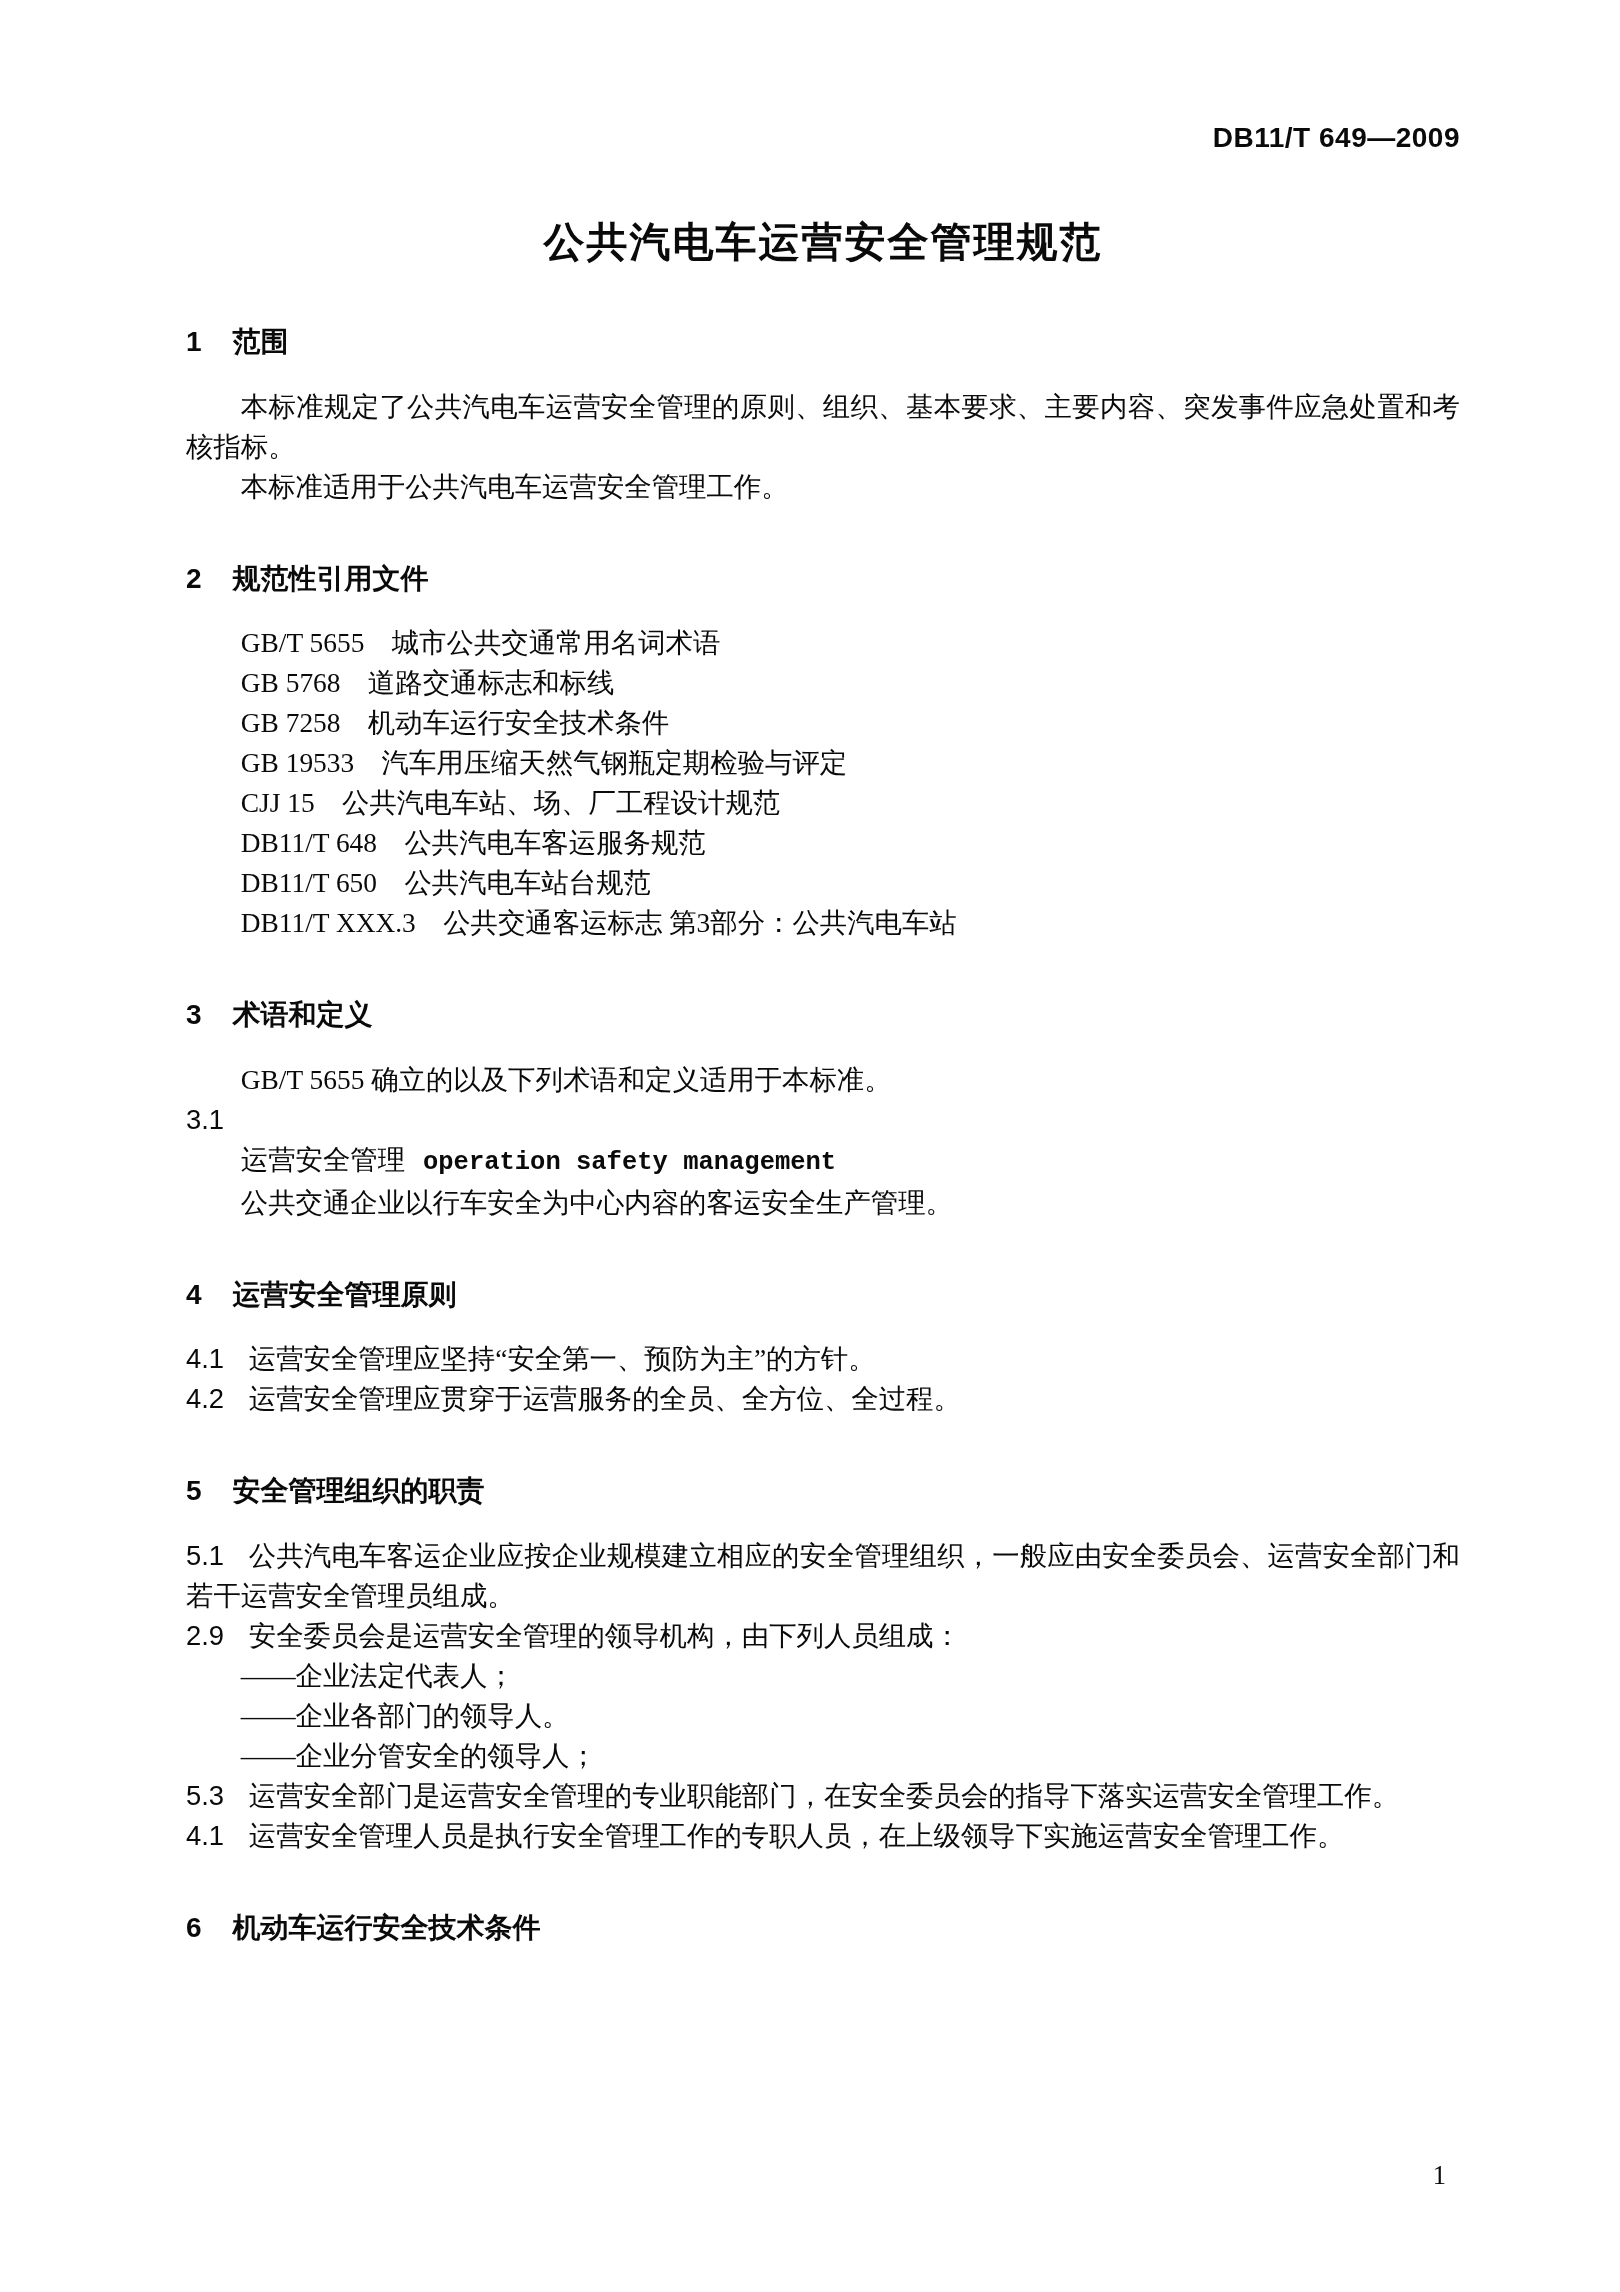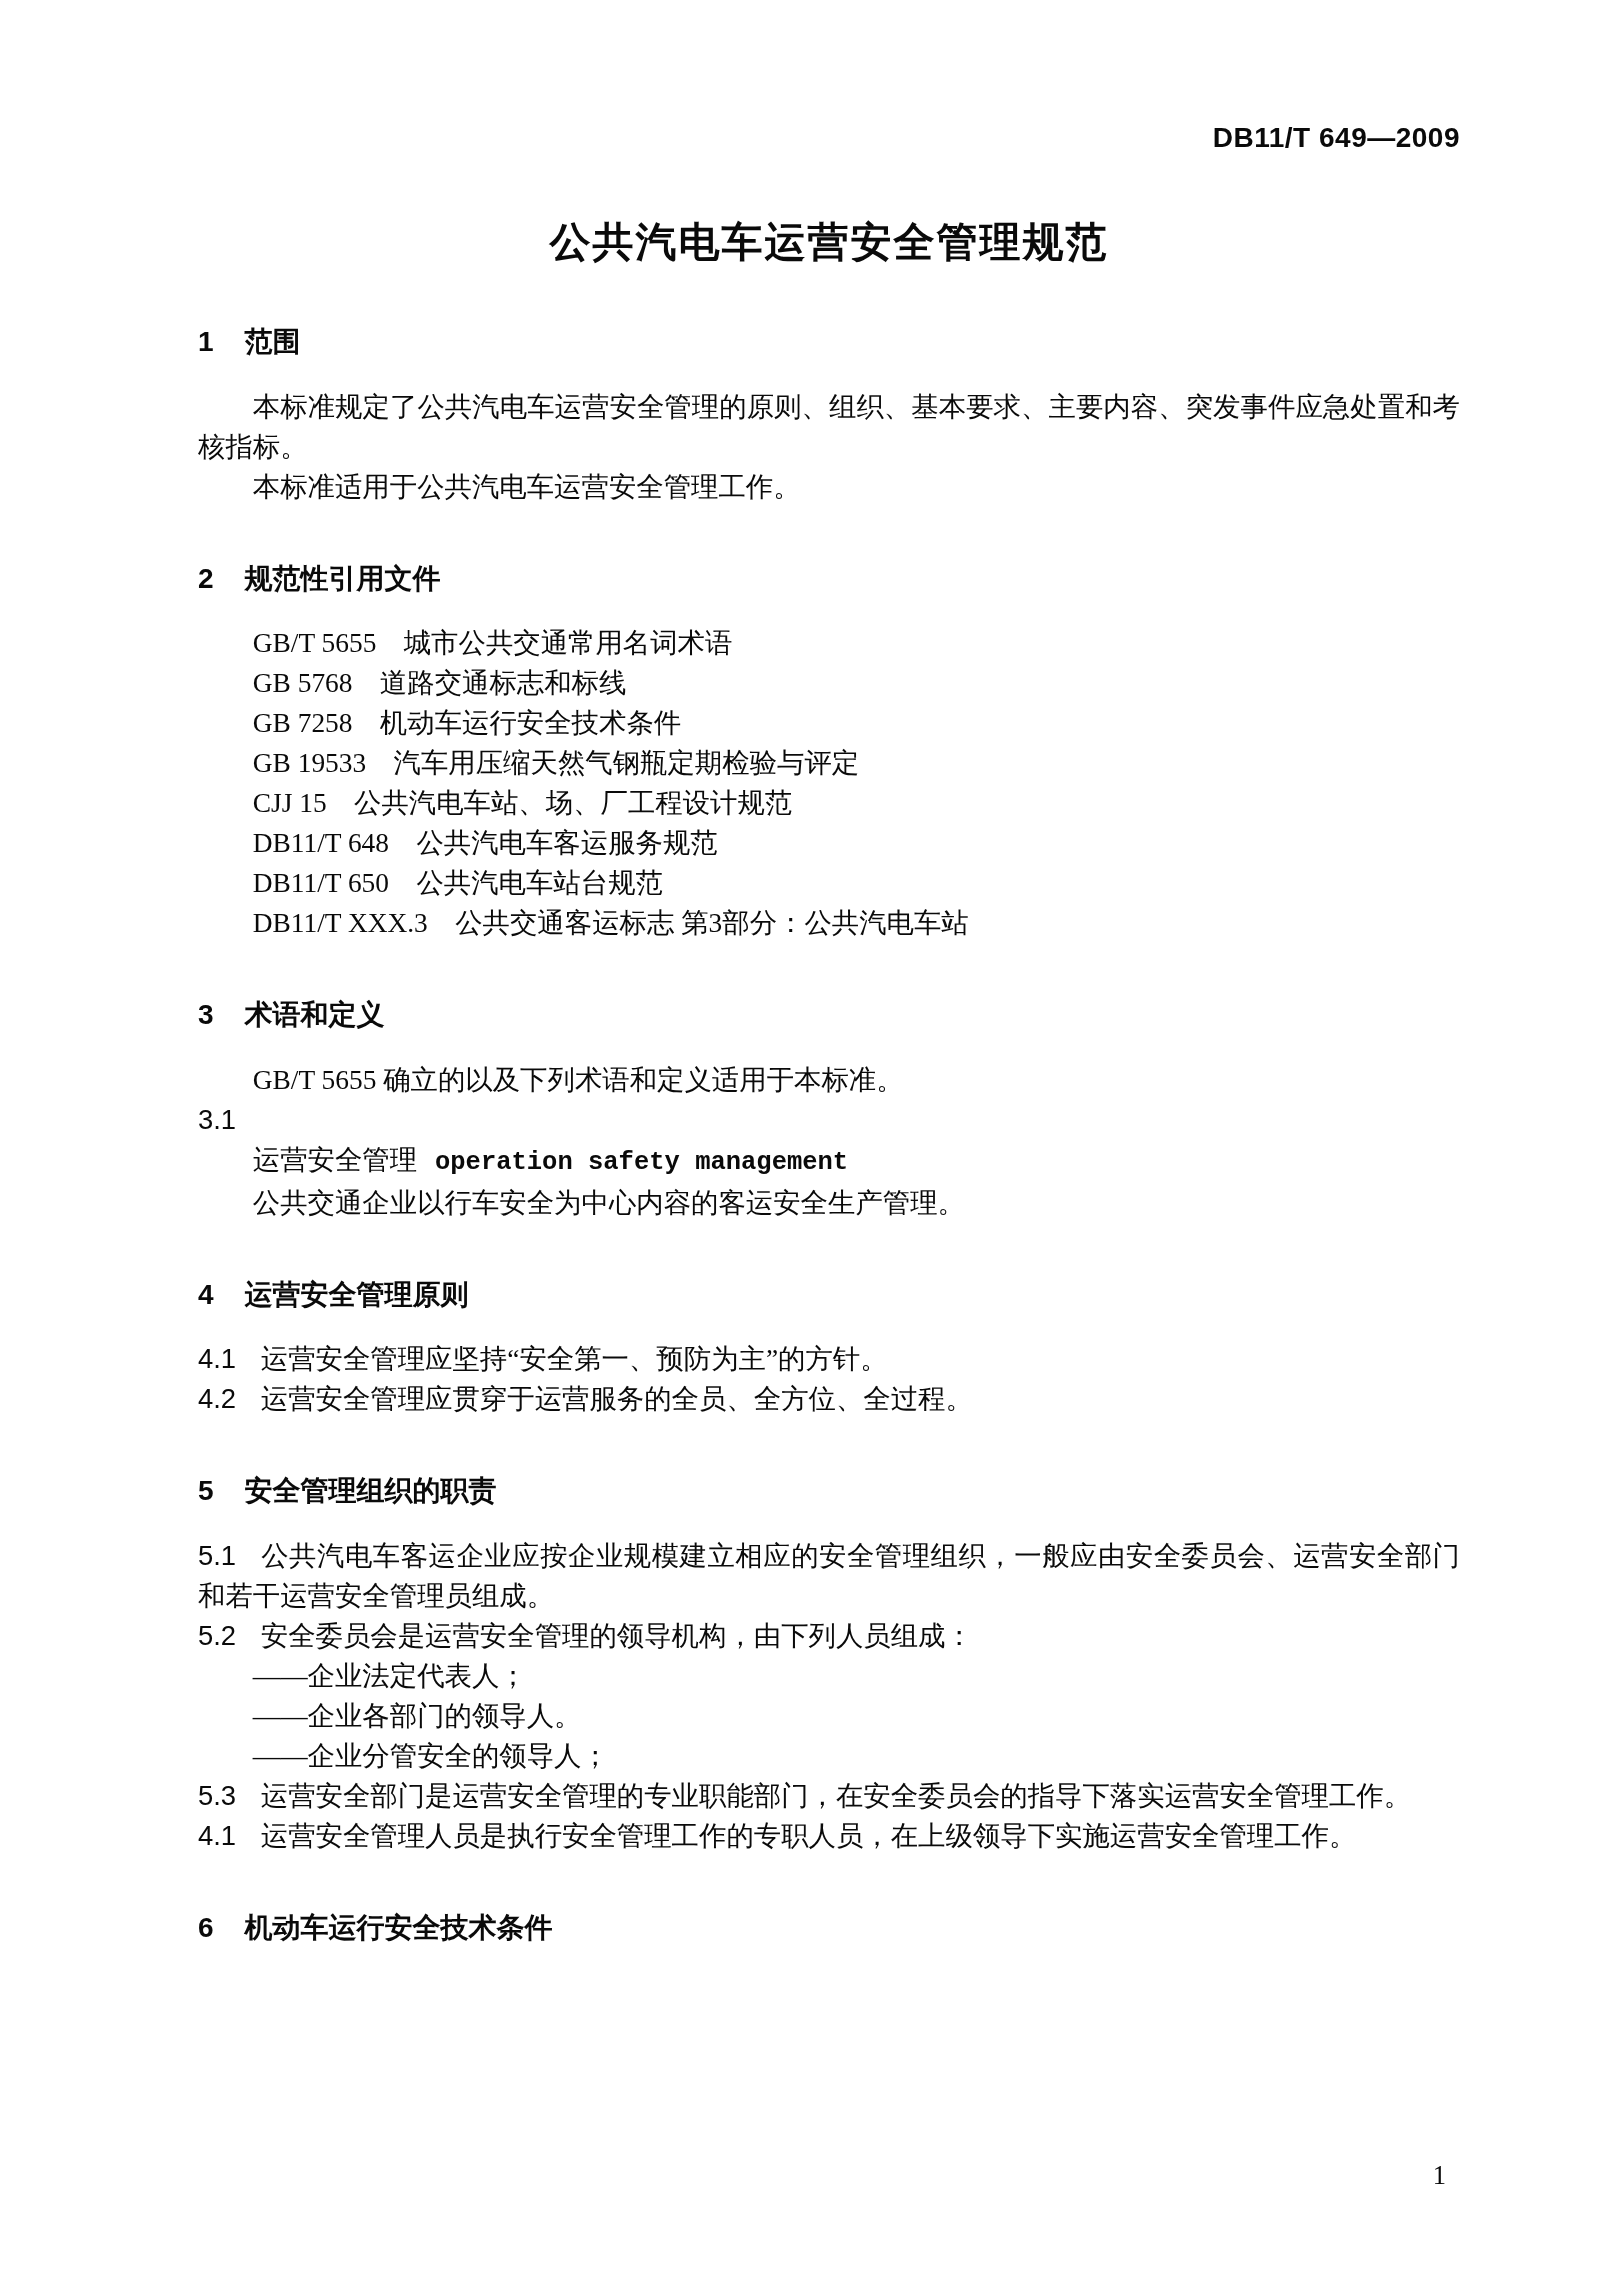--- a/index.html
+++ b/index.html
@@ -15,7 +15,7 @@
     overflow: hidden;
     margin: 0 auto;
   }
-  .content { padding: 122px 160px 0 186px; margin-left: 12px; }
+  .content { padding: 122px 160px 0 186px; }
   .doc-number {
     text-align: right;
     font-family: "Liberation Sans", "DejaVu Sans", sans-serif;

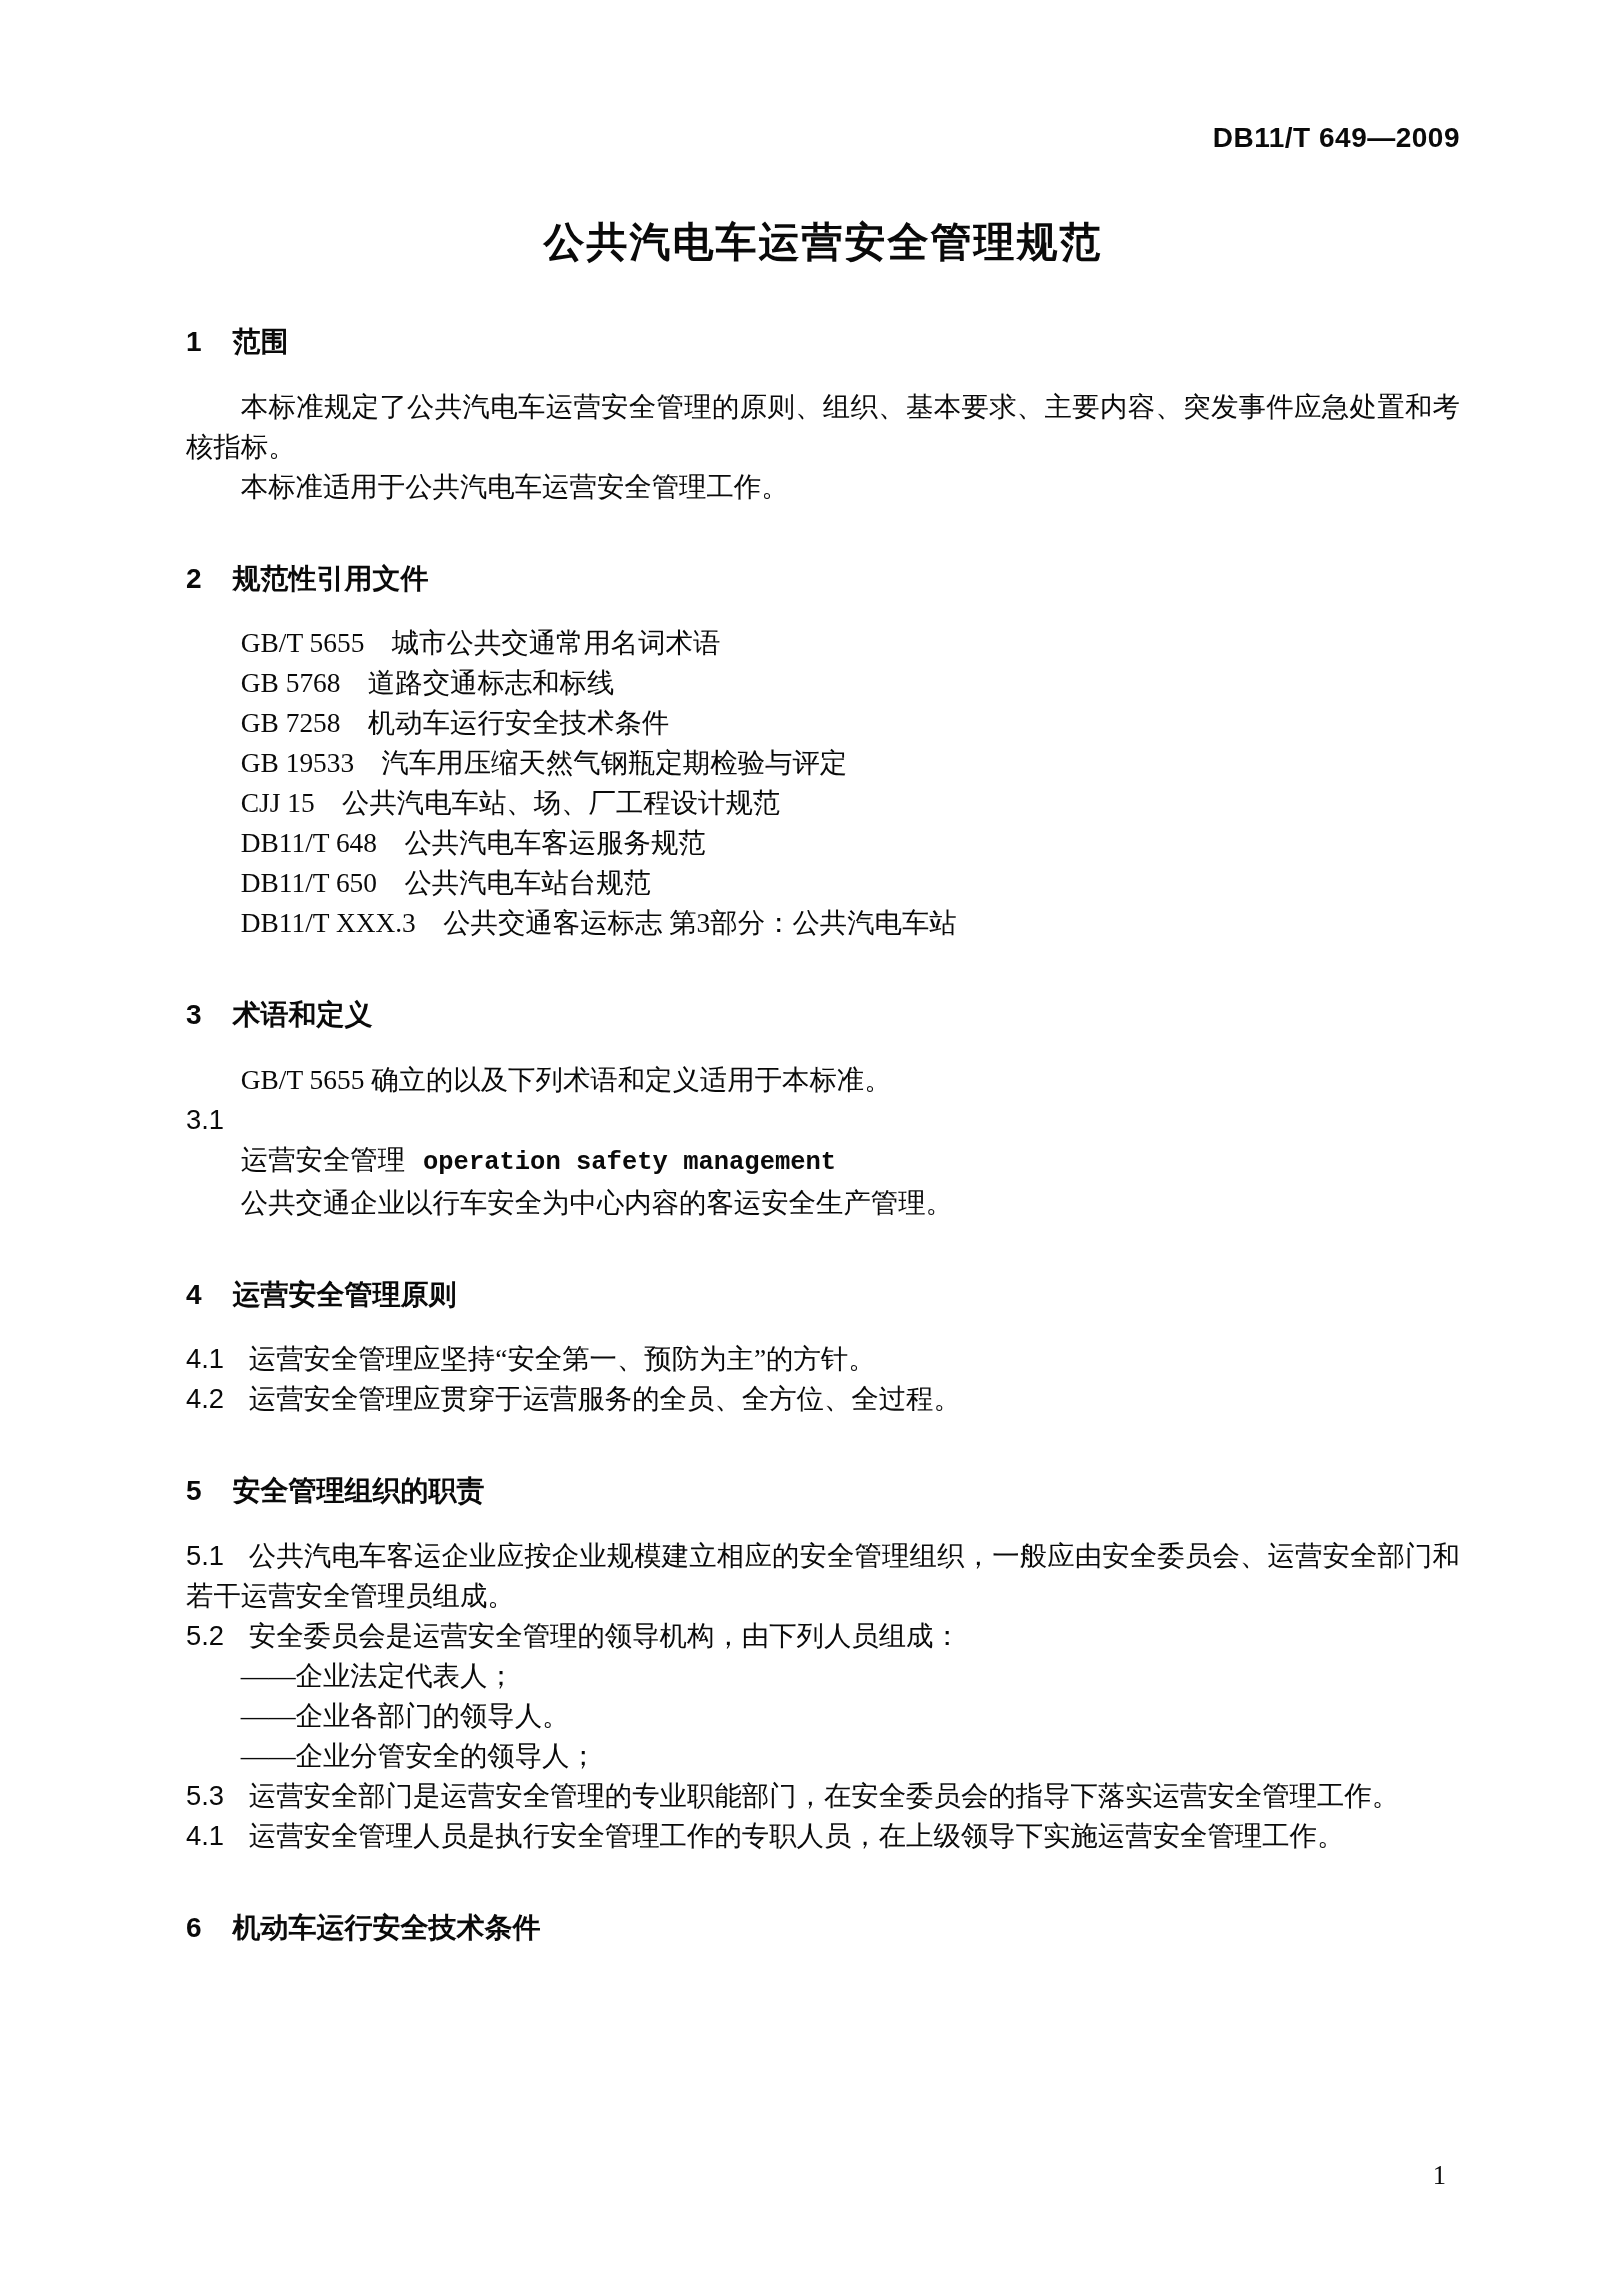--- a/index.html
+++ b/index.html
@@ -104,7 +104,7 @@
 
     <h2 class="sec"><span class="hnum">5</span><span>安全管理组织的职责</span></h2>
     <p class="body clause"><span class="cnum">5.1</span><span>公共汽电车客运企业应按企业规模建立相应的安全管理组织，一般应由安全委员会、运营安全部门和若干运营安全管理员组成。</span></p>
-    <p class="body clause"><span class="cnum">5.2</span><span>安全委员会是运营安全管理的领导机构，由下列人员组成：</span></p>
+    <p class="body clause"><span class="cnum">2.9</span><span>安全委员会是运营安全管理的领导机构，由下列人员组成：</span></p>
     <p class="body dash">——企业法定代表人；</p>
     <p class="body dash">——企业各部门的领导人。</p>
     <p class="body dash">——企业分管安全的领导人；</p>

